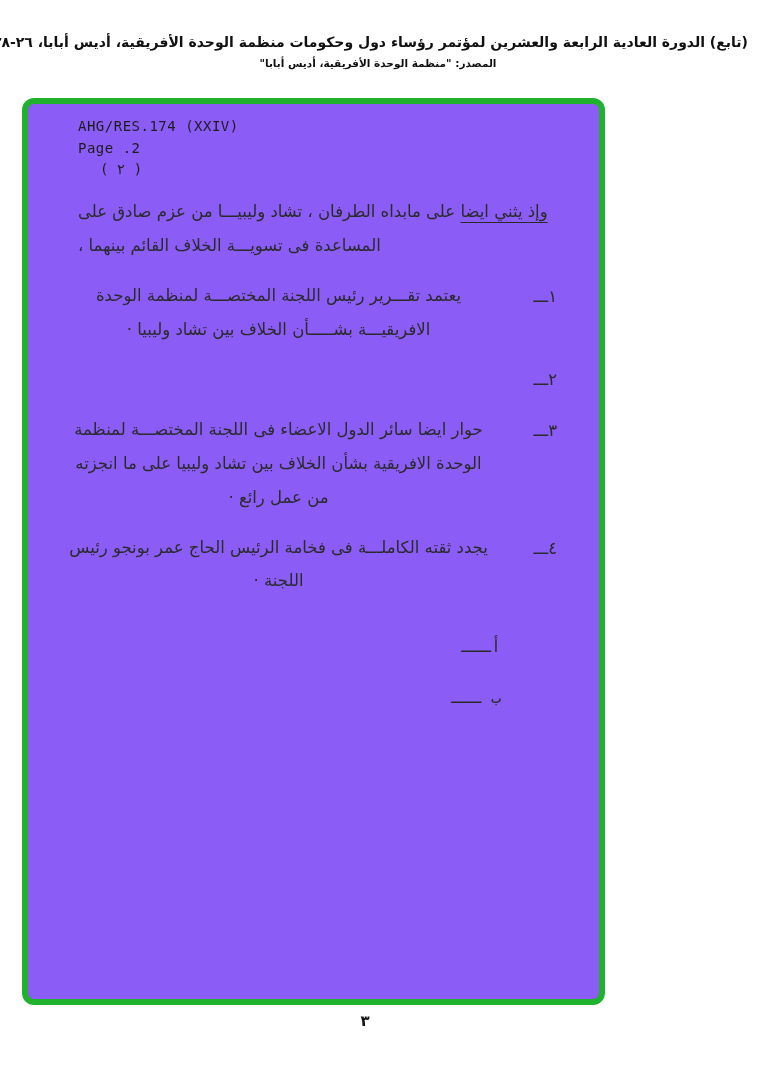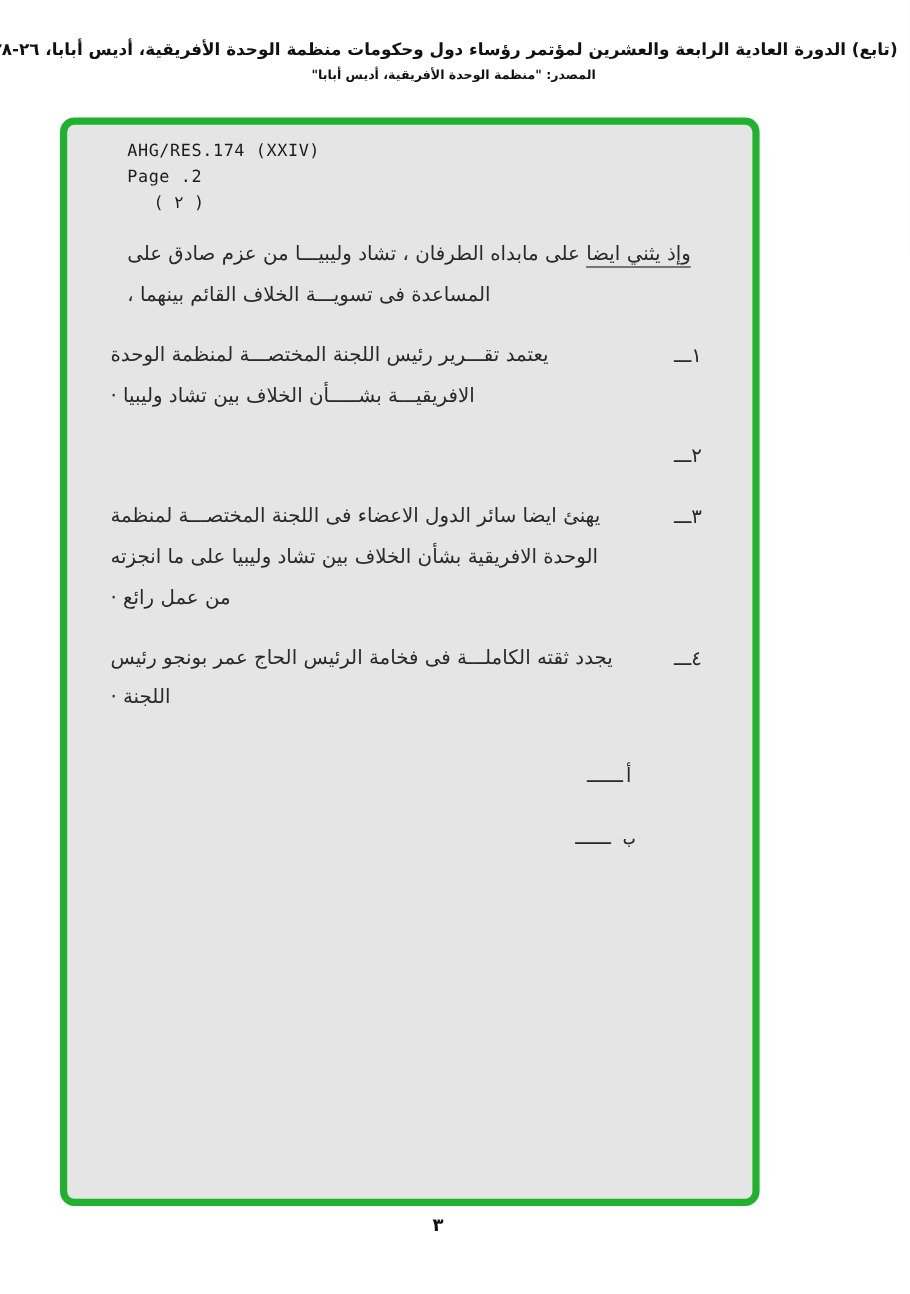--- a/index.html
+++ b/index.html
@@ -36,11 +36,11 @@
   
   .scan-frame {
     position:absolute;
-    left:50px; top:98px;
+    left:22px; top:98px;
     width:583px; height:907px;
     border:6px solid #20b22e;
     border-radius:12px;
-    background:#e5e5e5;
+    background:#8b5cf6;
     padding:12px 42px 0 36px;
     overflow:hidden;
   }

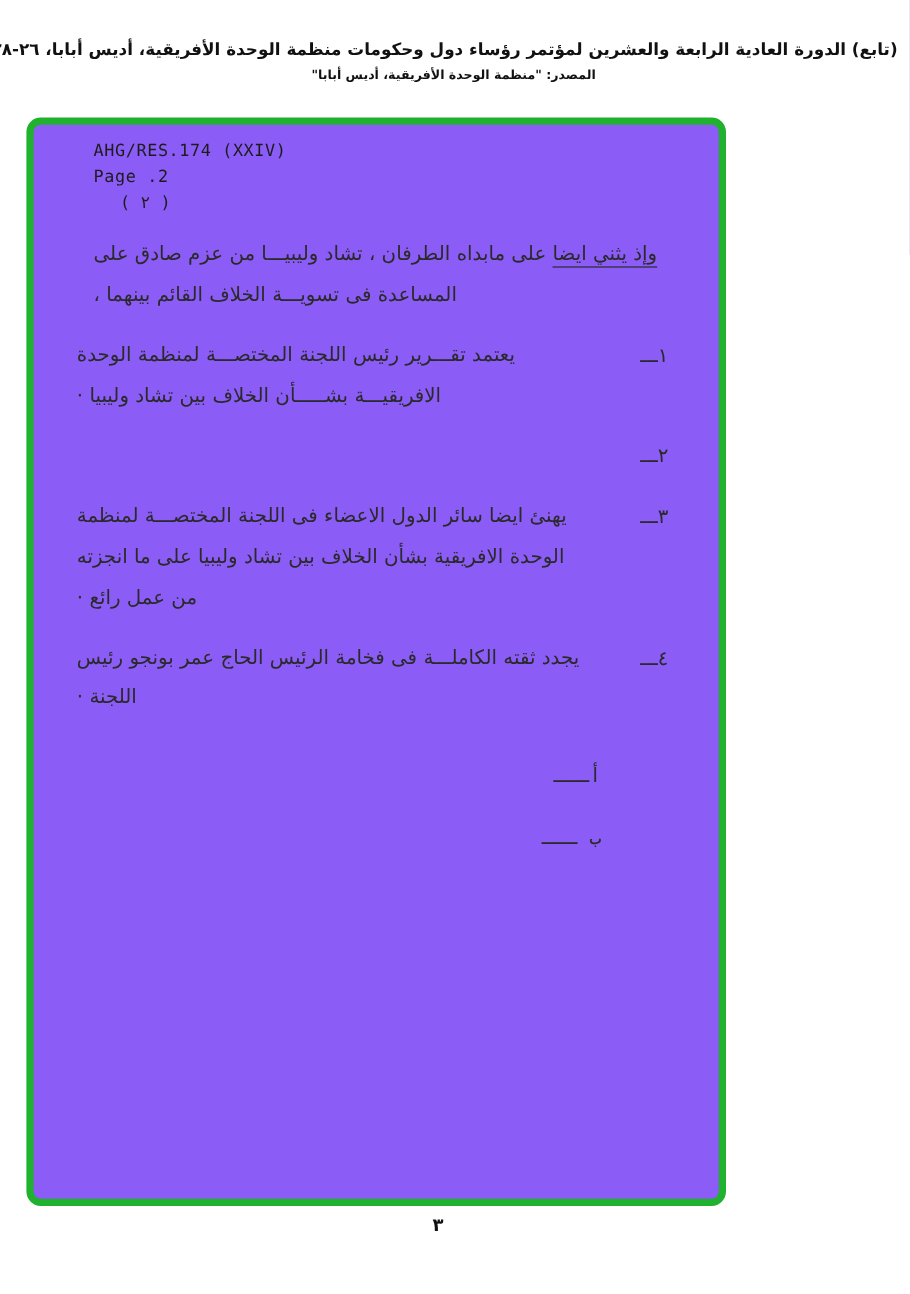--- a/index.html
+++ b/index.html
@@ -85,7 +85,7 @@
   .item .gap { flex:0 0 30px; }
   .item .txt {
     flex:1 1 auto;
-    text-align:left;
+    text-align:center;
   }
   .subitem { margin-right:56px; }
   .subitem .num { flex:0 0 30px;font-family:Liberation Mono, monospace; }

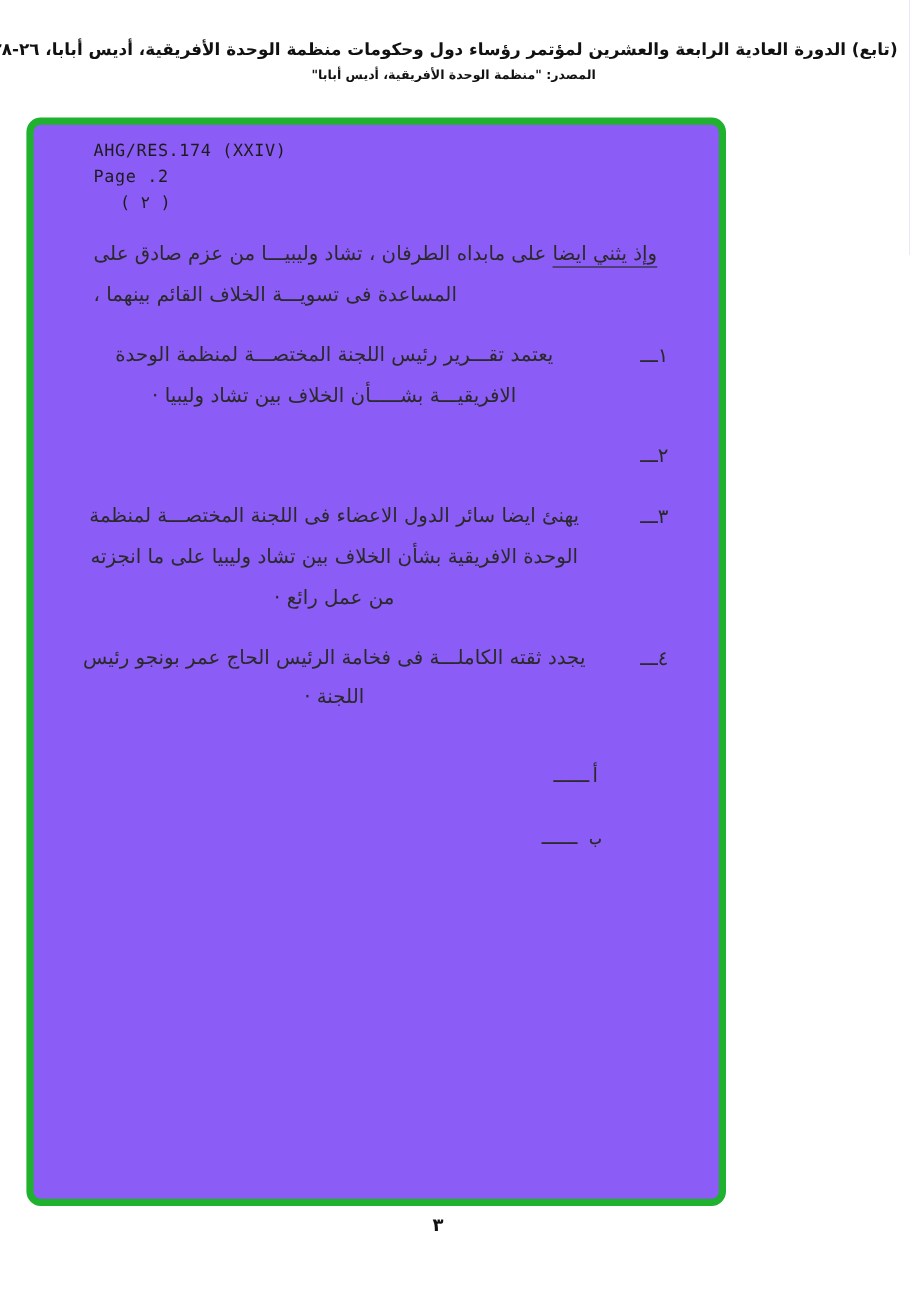--- a/index.html
+++ b/index.html
@@ -135,7 +135,7 @@
     <div class="item">
       <span class="num">٣ـــ</span>
       <span class="gap"></span>
-      <span class="txt">يهنئ ايضا سائر الدول الاعضاء فى اللجنة المختصـــة لمنظمة الوحدة الافريقية بشأن الخلاف بين تشاد وليبيا على  ما انجزته من عمل رائع ·</span>
+      <span class="txt">حوار ايضا سائر الدول الاعضاء فى اللجنة المختصـــة لمنظمة الوحدة الافريقية بشأن الخلاف بين تشاد وليبيا على  ما انجزته من عمل رائع ·</span>
     </div>
 
     <div class="item">

